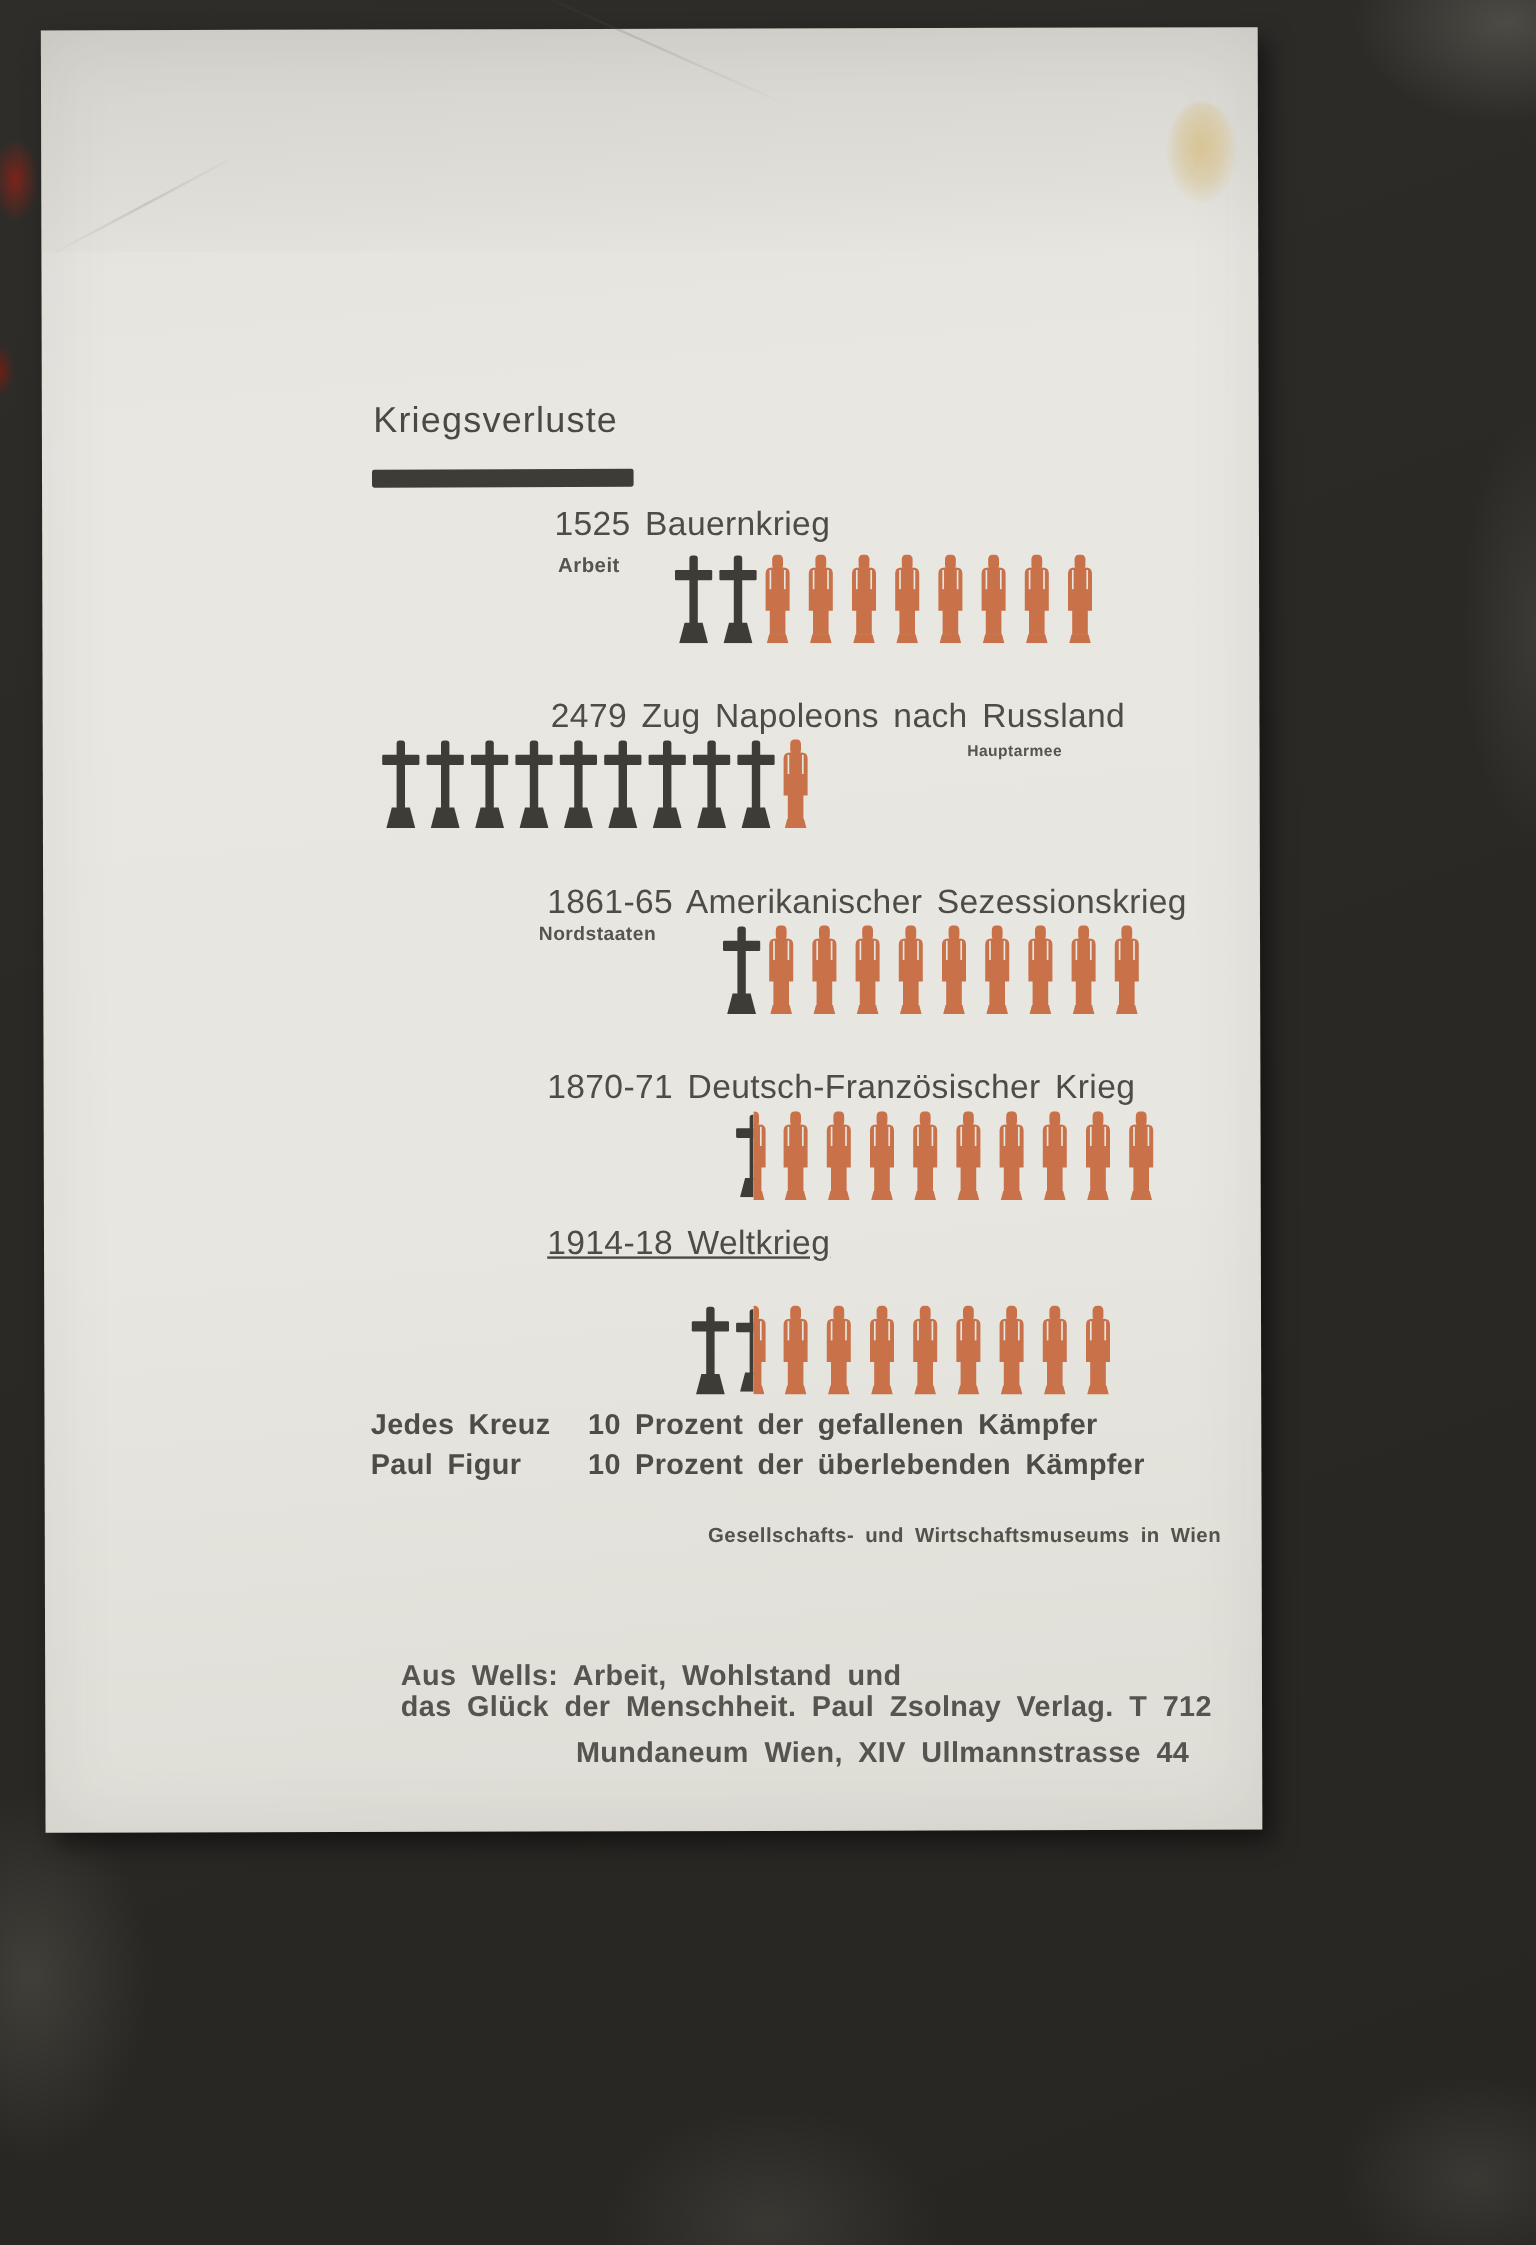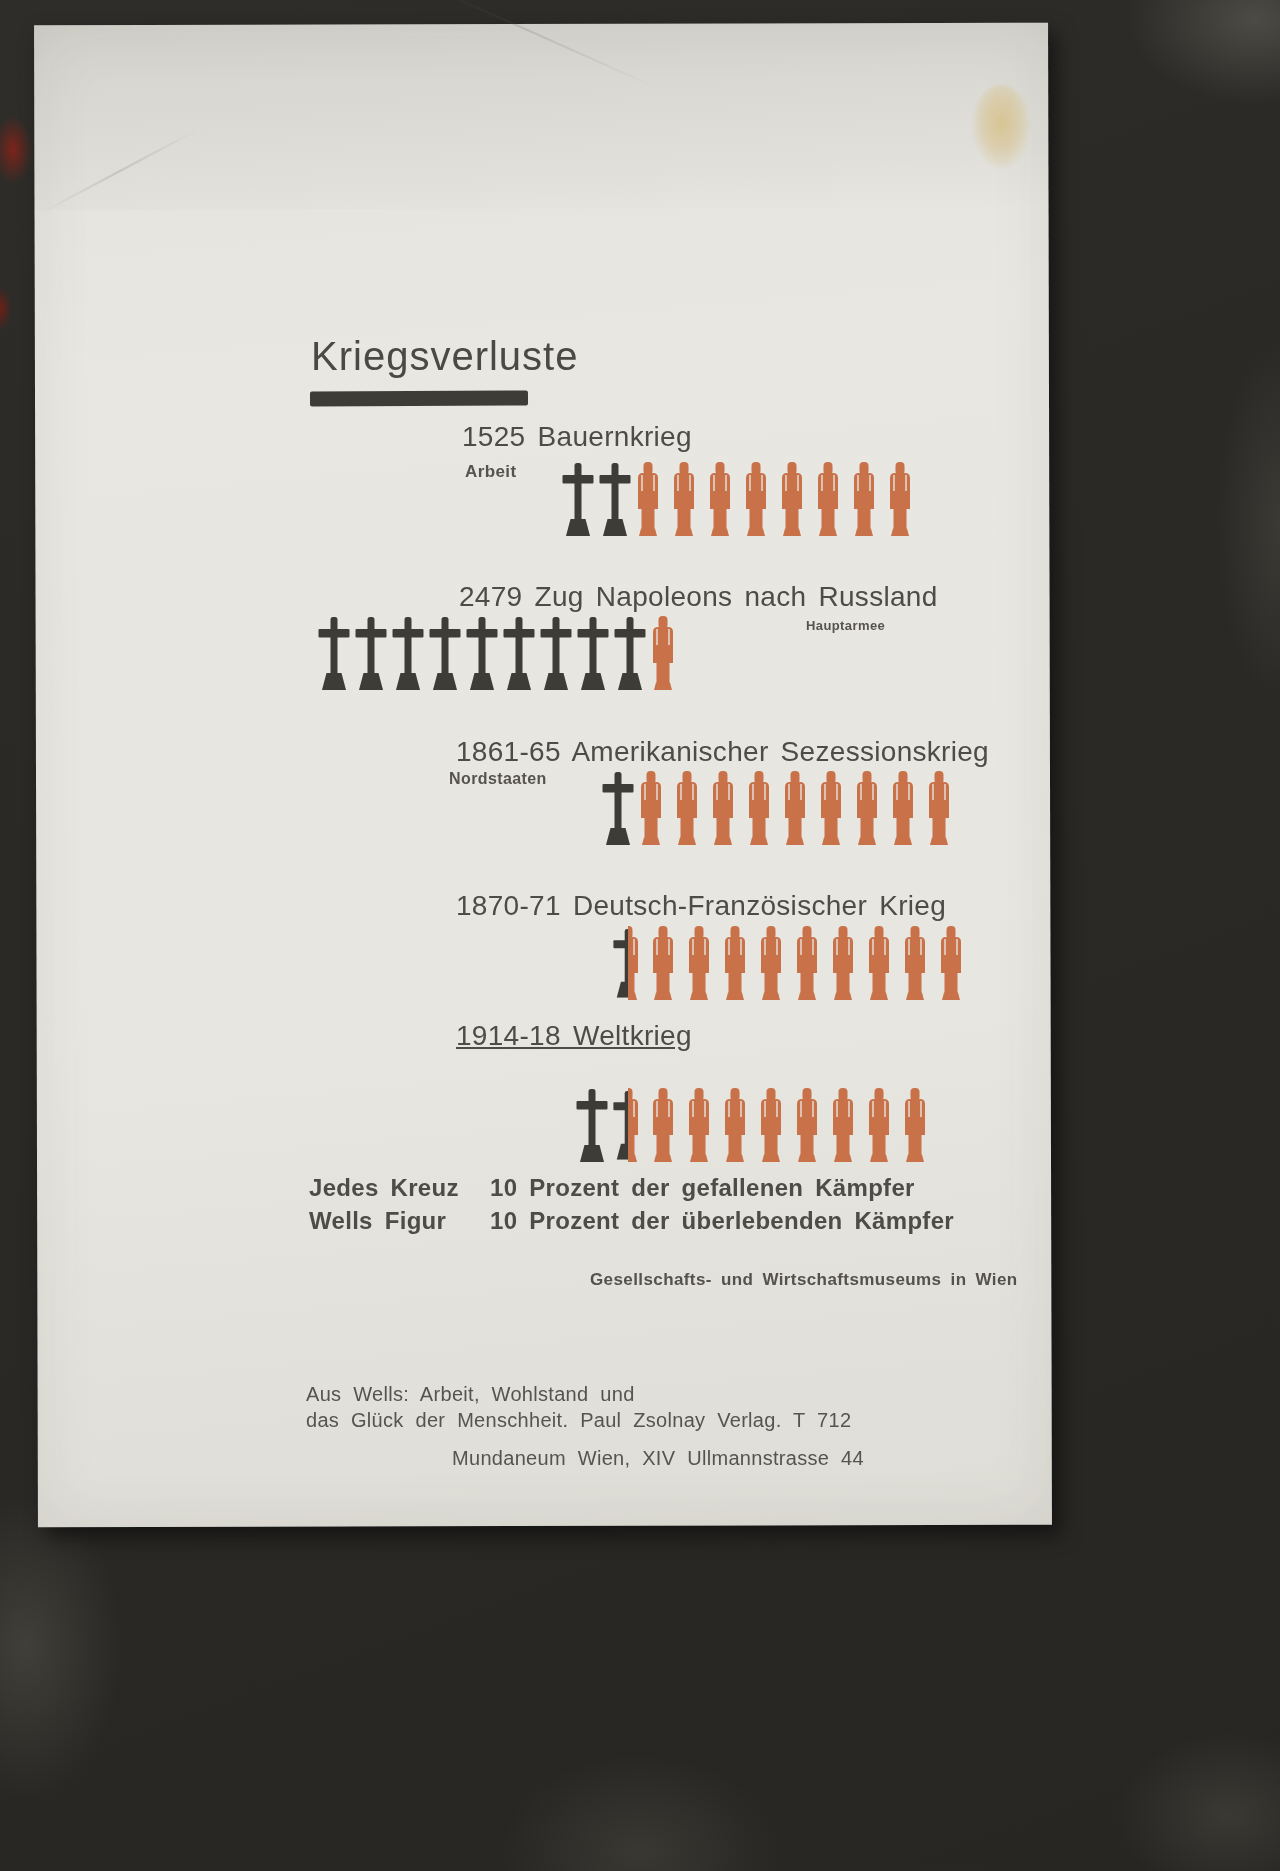--- a/index.html
+++ b/index.html
@@ -31,7 +31,7 @@
     filter:blur(1px);}
   .content{position:absolute;inset:0;}
   .page-title{position:absolute;left:311px;top:334px;margin:0;
-    font-size:40px;font-weight:400;letter-spacing:1px;word-spacing:3px;color:#4b4943;}
+    font-size:30px;font-weight:400;letter-spacing:1px;word-spacing:3px;color:#4b4943;}
   .title-bar{position:absolute;left:310px;top:391px;width:218px;height:15px;
     background:#3e3c37;border-radius:2px;transform:rotate(-.25deg);}
   .row-label{position:absolute;white-space:nowrap;font-size:28px;color:#4e4c46;

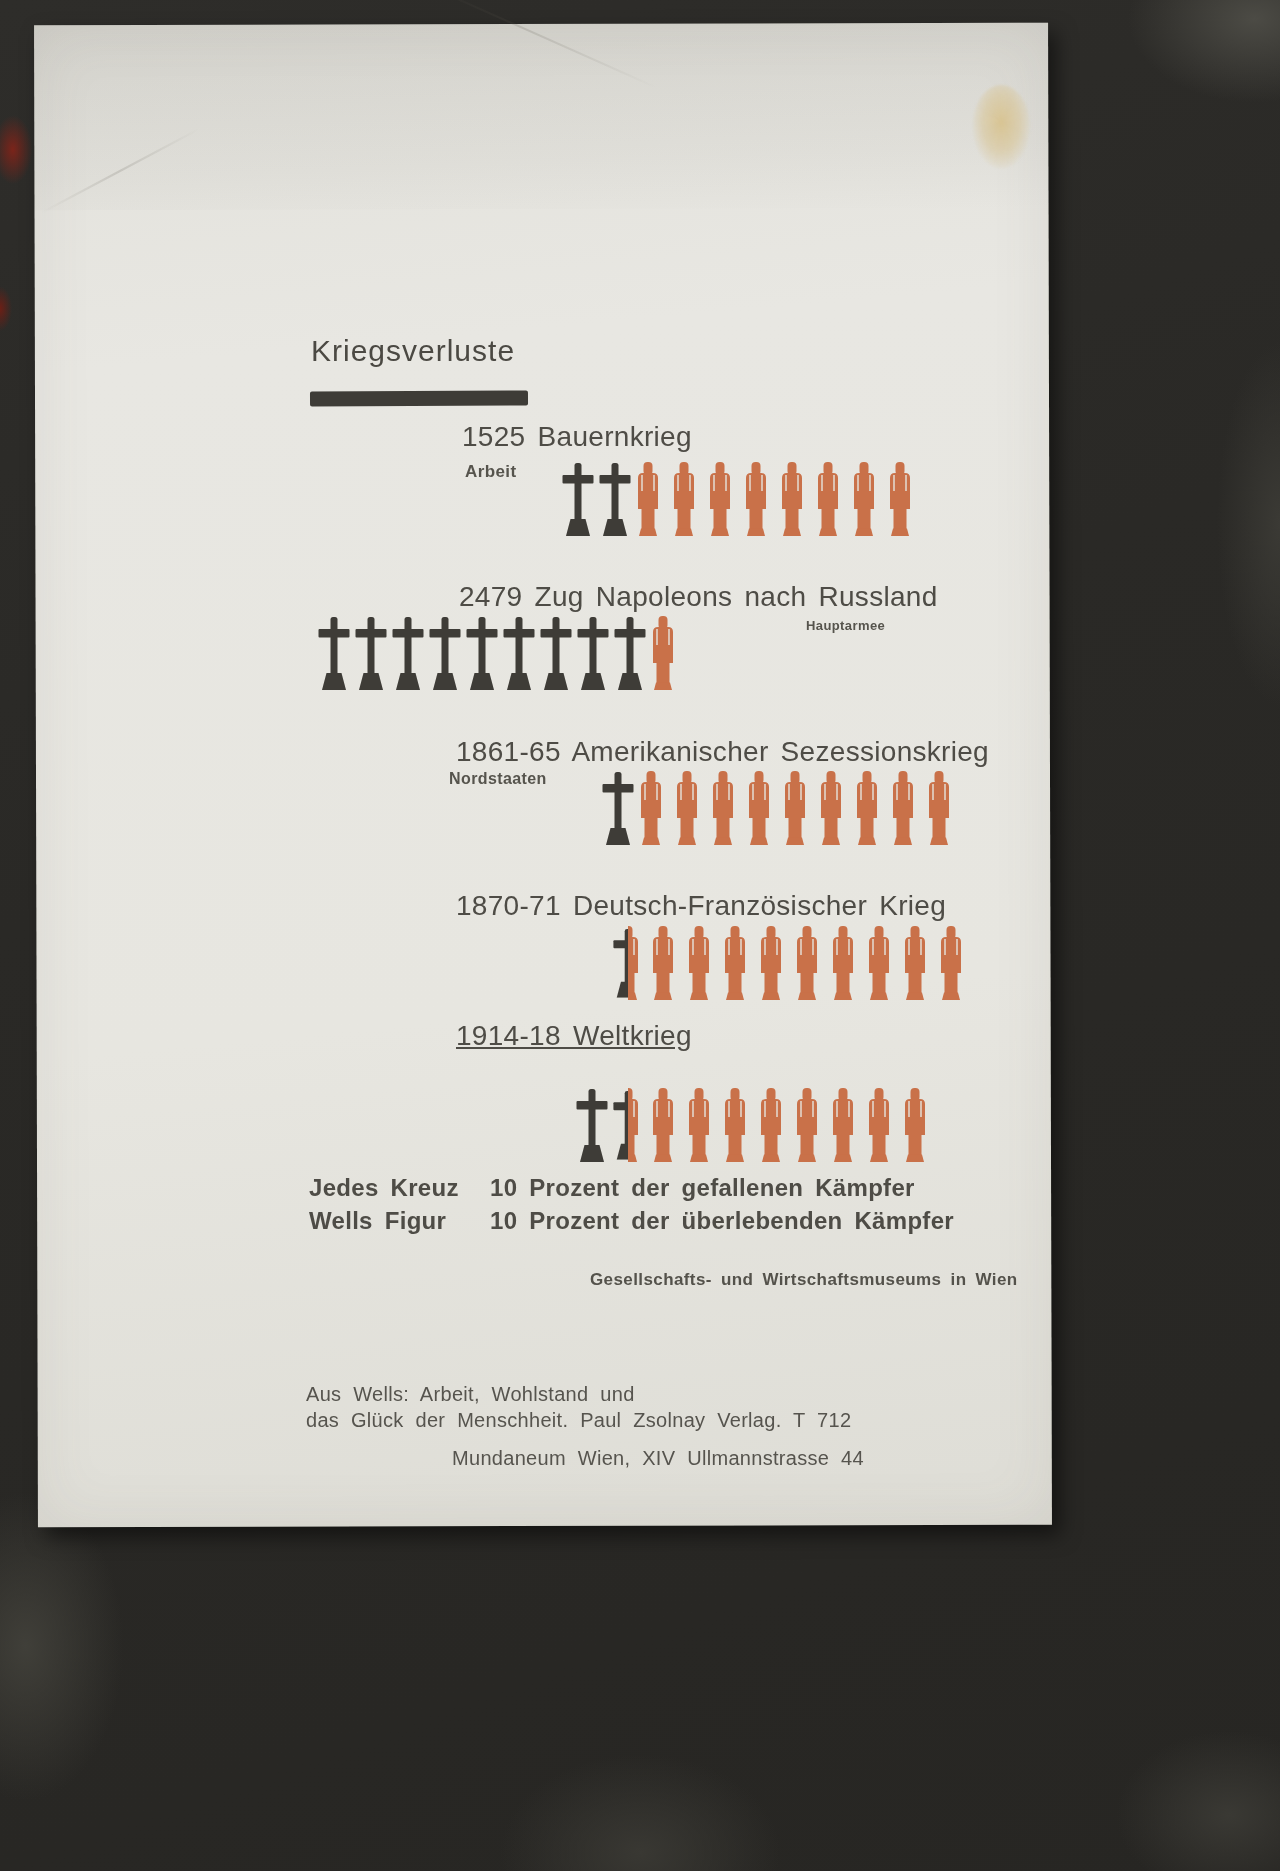--- a/index.html
+++ b/index.html
@@ -281,7 +281,7 @@
       <span class="legend-term">Jedes Kreuz</span><span class="legend-desc">10 Prozent der gefallenen Kämpfer</span>
     </div>
     <div class="legend-line" id="legend-line-2" style="left: 309px; top: 1207px;">
-      <span class="legend-term">Wells Figur</span><span class="legend-desc">10 Prozent der überlebenden Kämpfer</span>
+      <span class="legend-term">Paul Figur</span><span class="legend-desc">10 Prozent der überlebenden Kämpfer</span>
     </div>
 
     <div class="credit">Gesellschafts- und Wirtschaftsmuseums in Wien</div>

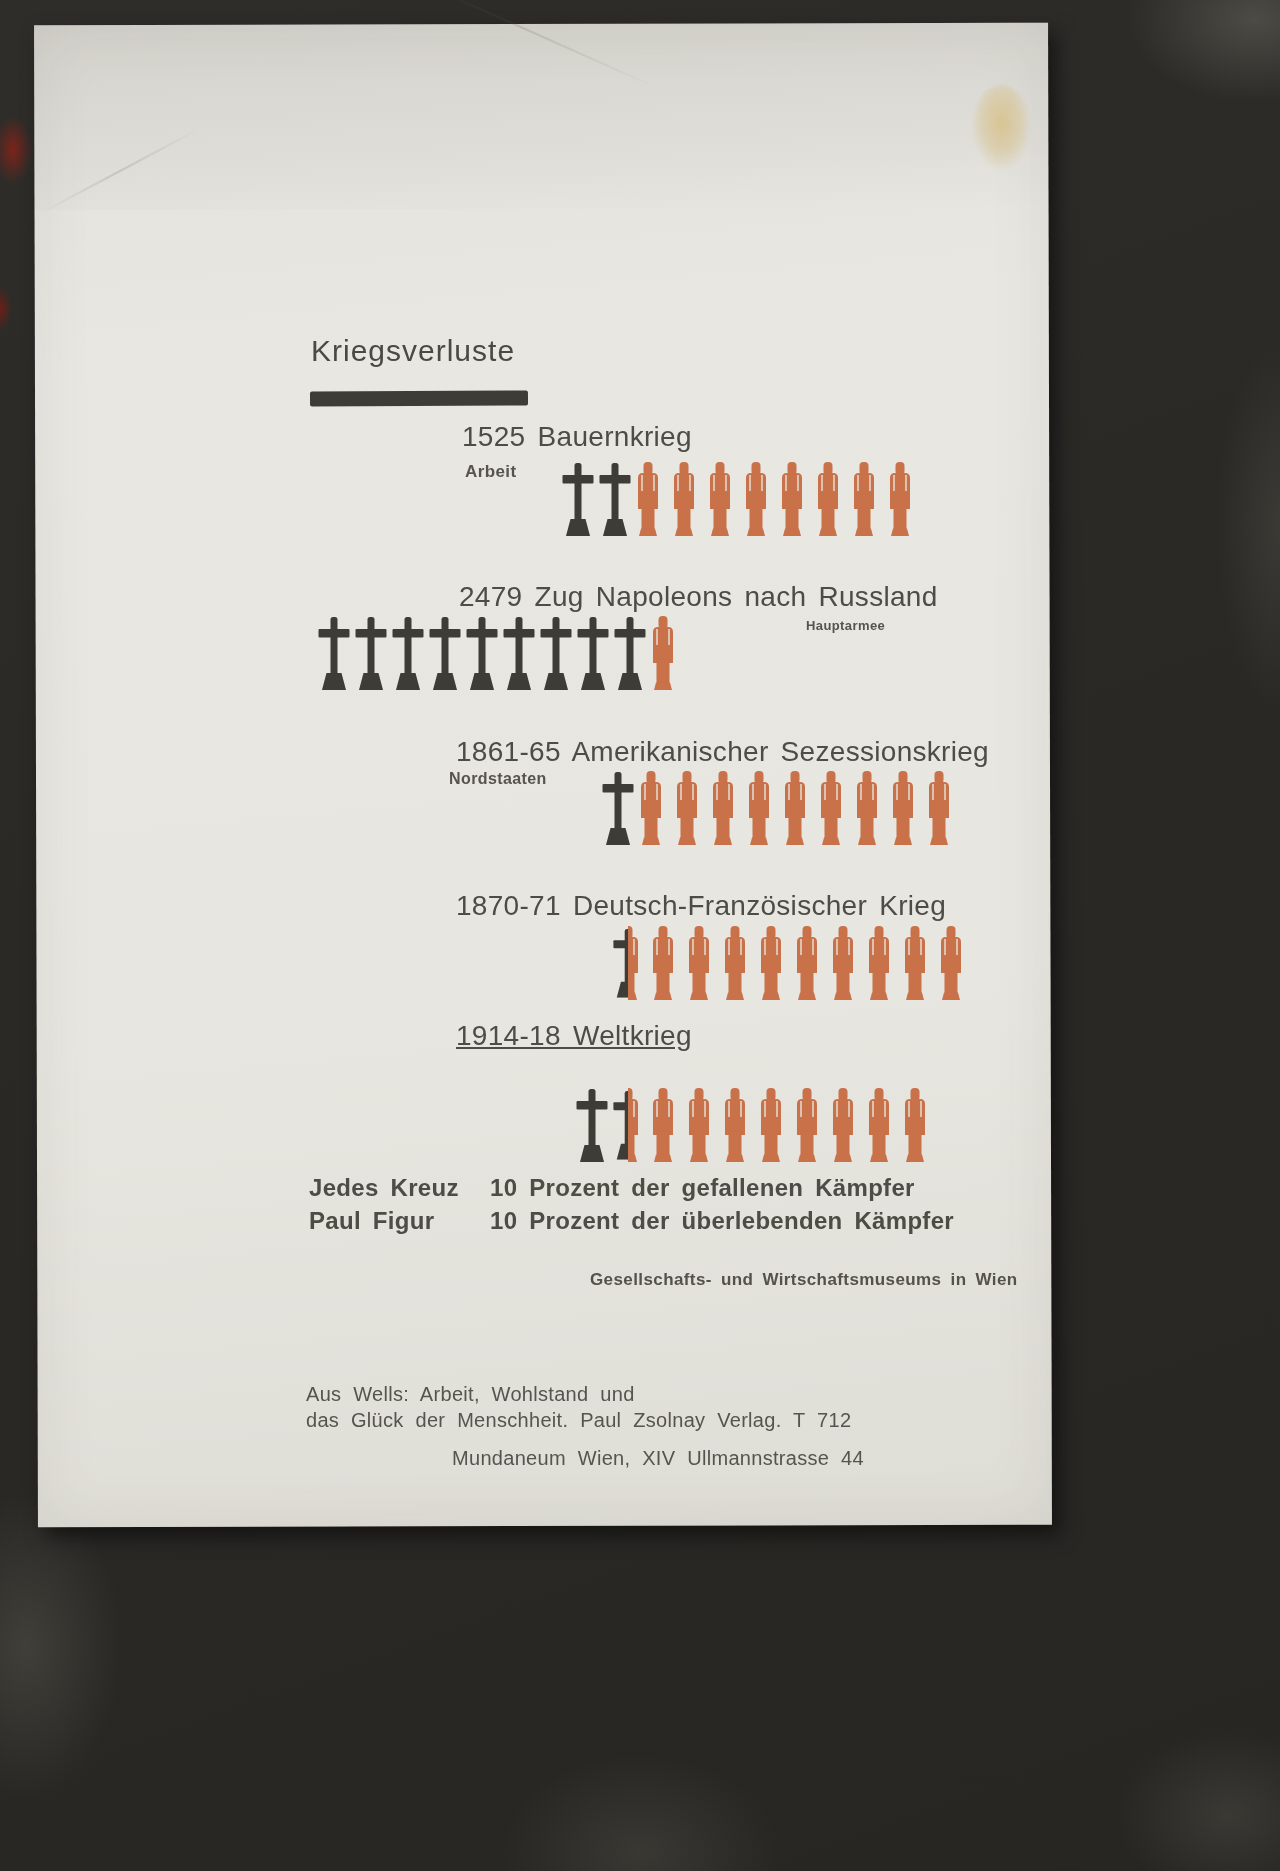--- a/index.html
+++ b/index.html
@@ -49,8 +49,8 @@
   .legend-term{display:inline-block;width:181px;}
   .credit{position:absolute;left:590px;top:1270px;white-space:nowrap;
     font-size:17px;font-weight:700;color:#54524b;letter-spacing:.4px;word-spacing:4px;}
-  .source-line{position:absolute;white-space:nowrap;font-size:20px;font-weight:400;
-    color:#56544e;letter-spacing:.3px;word-spacing:6px;}
+  .source-line{position:absolute;white-space:nowrap;font-size:24px;font-weight:700;
+    color:#56544e;letter-spacing:.3px;word-spacing:6px;margin-left:28px;}
 </style>
 </head>
 <body>

